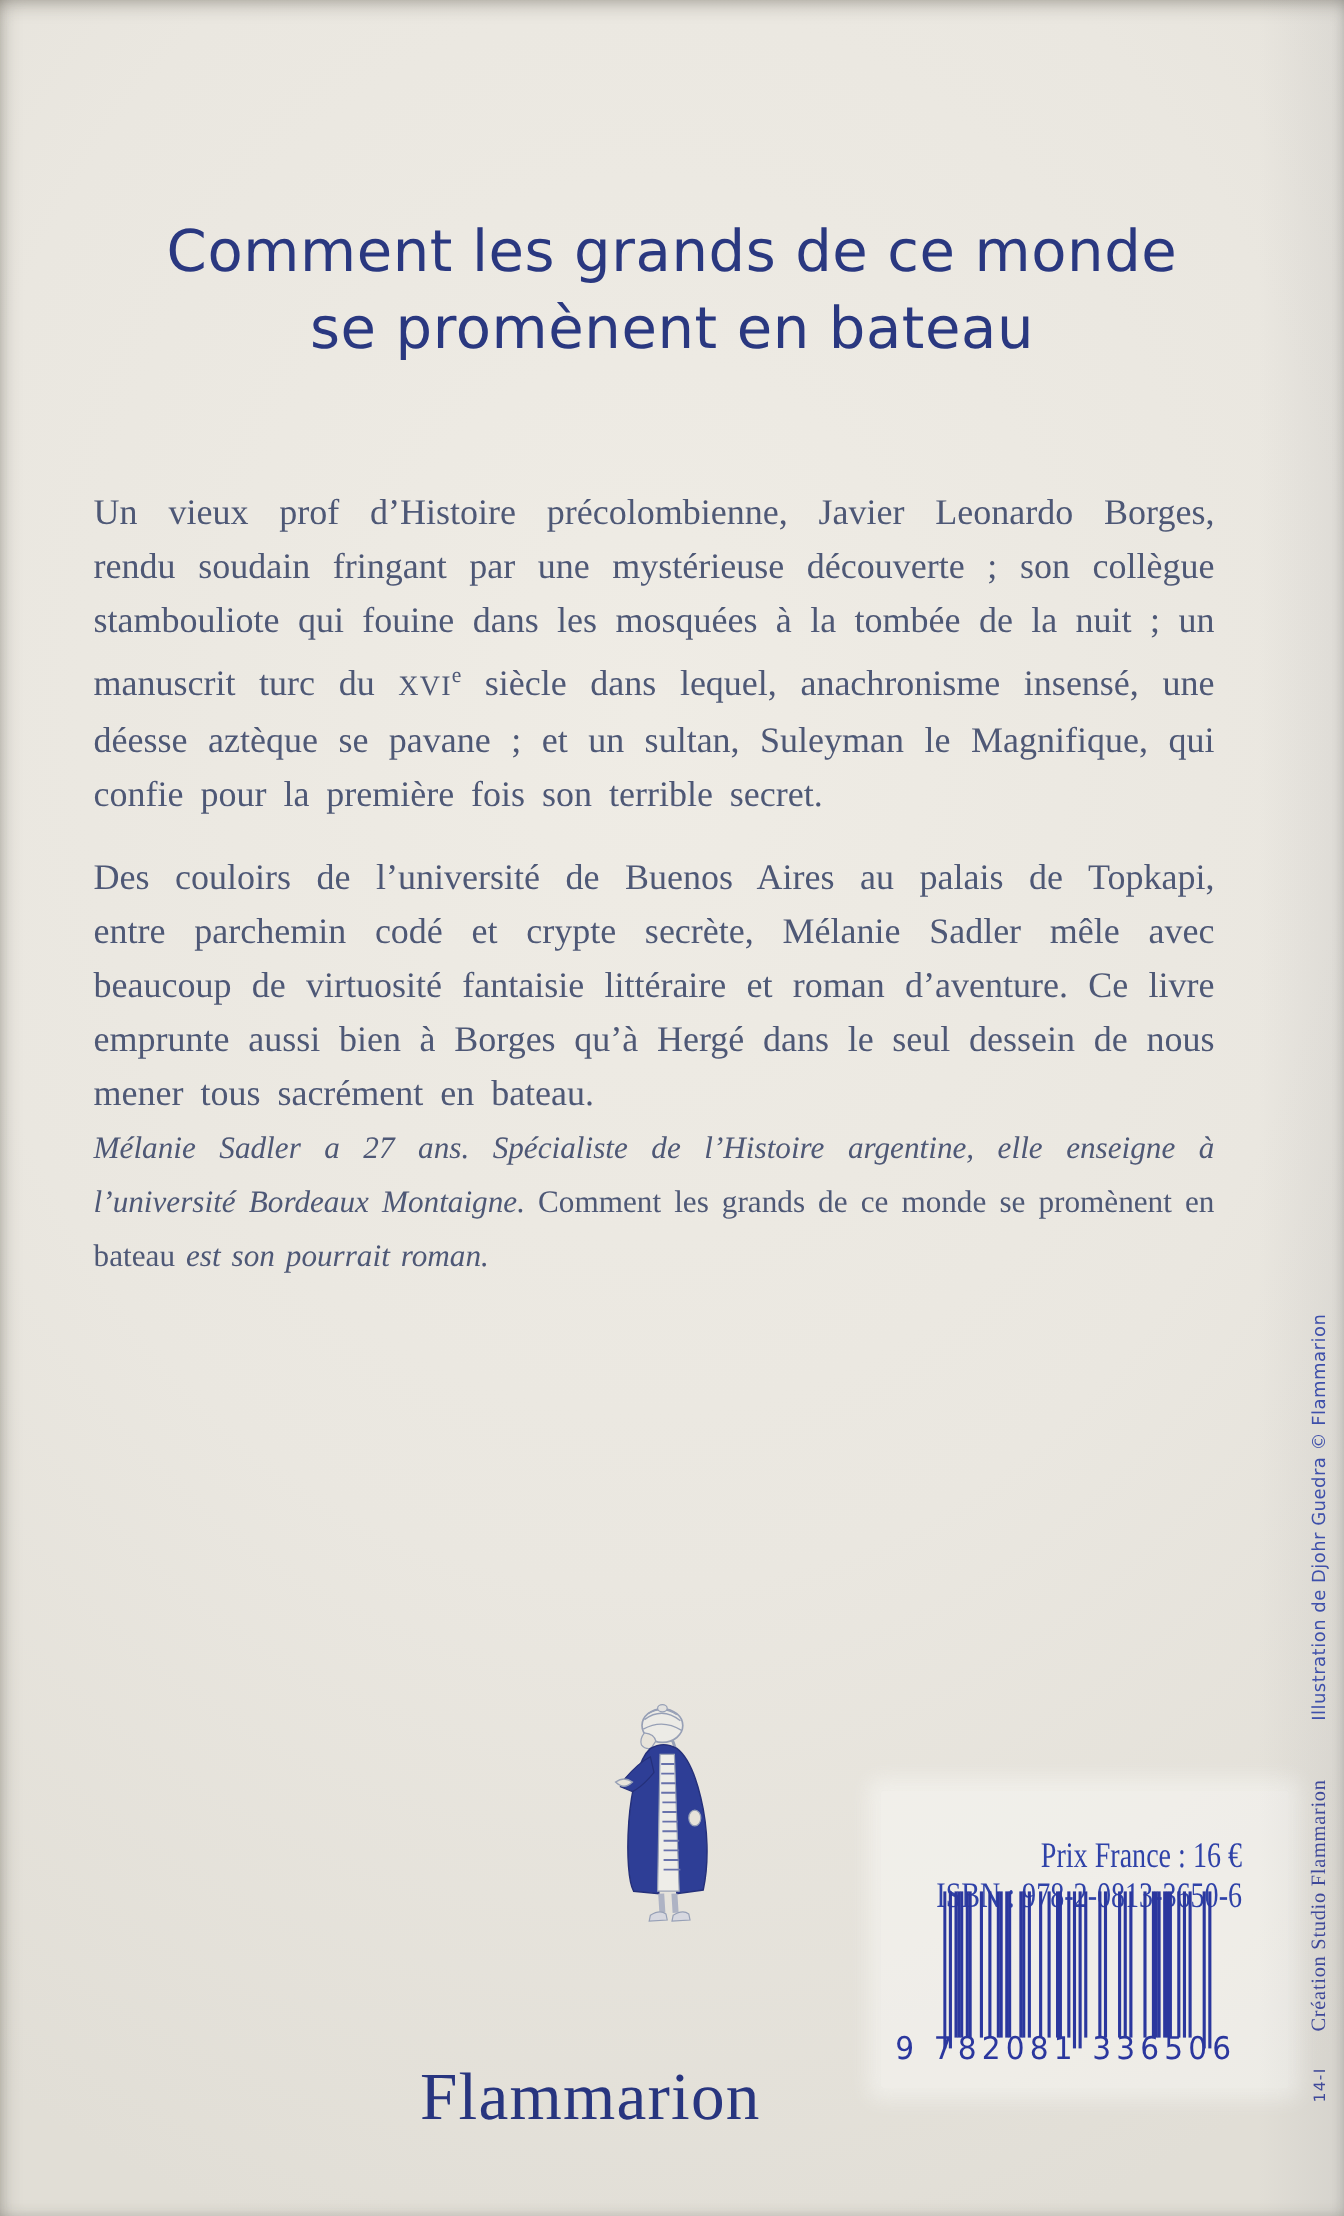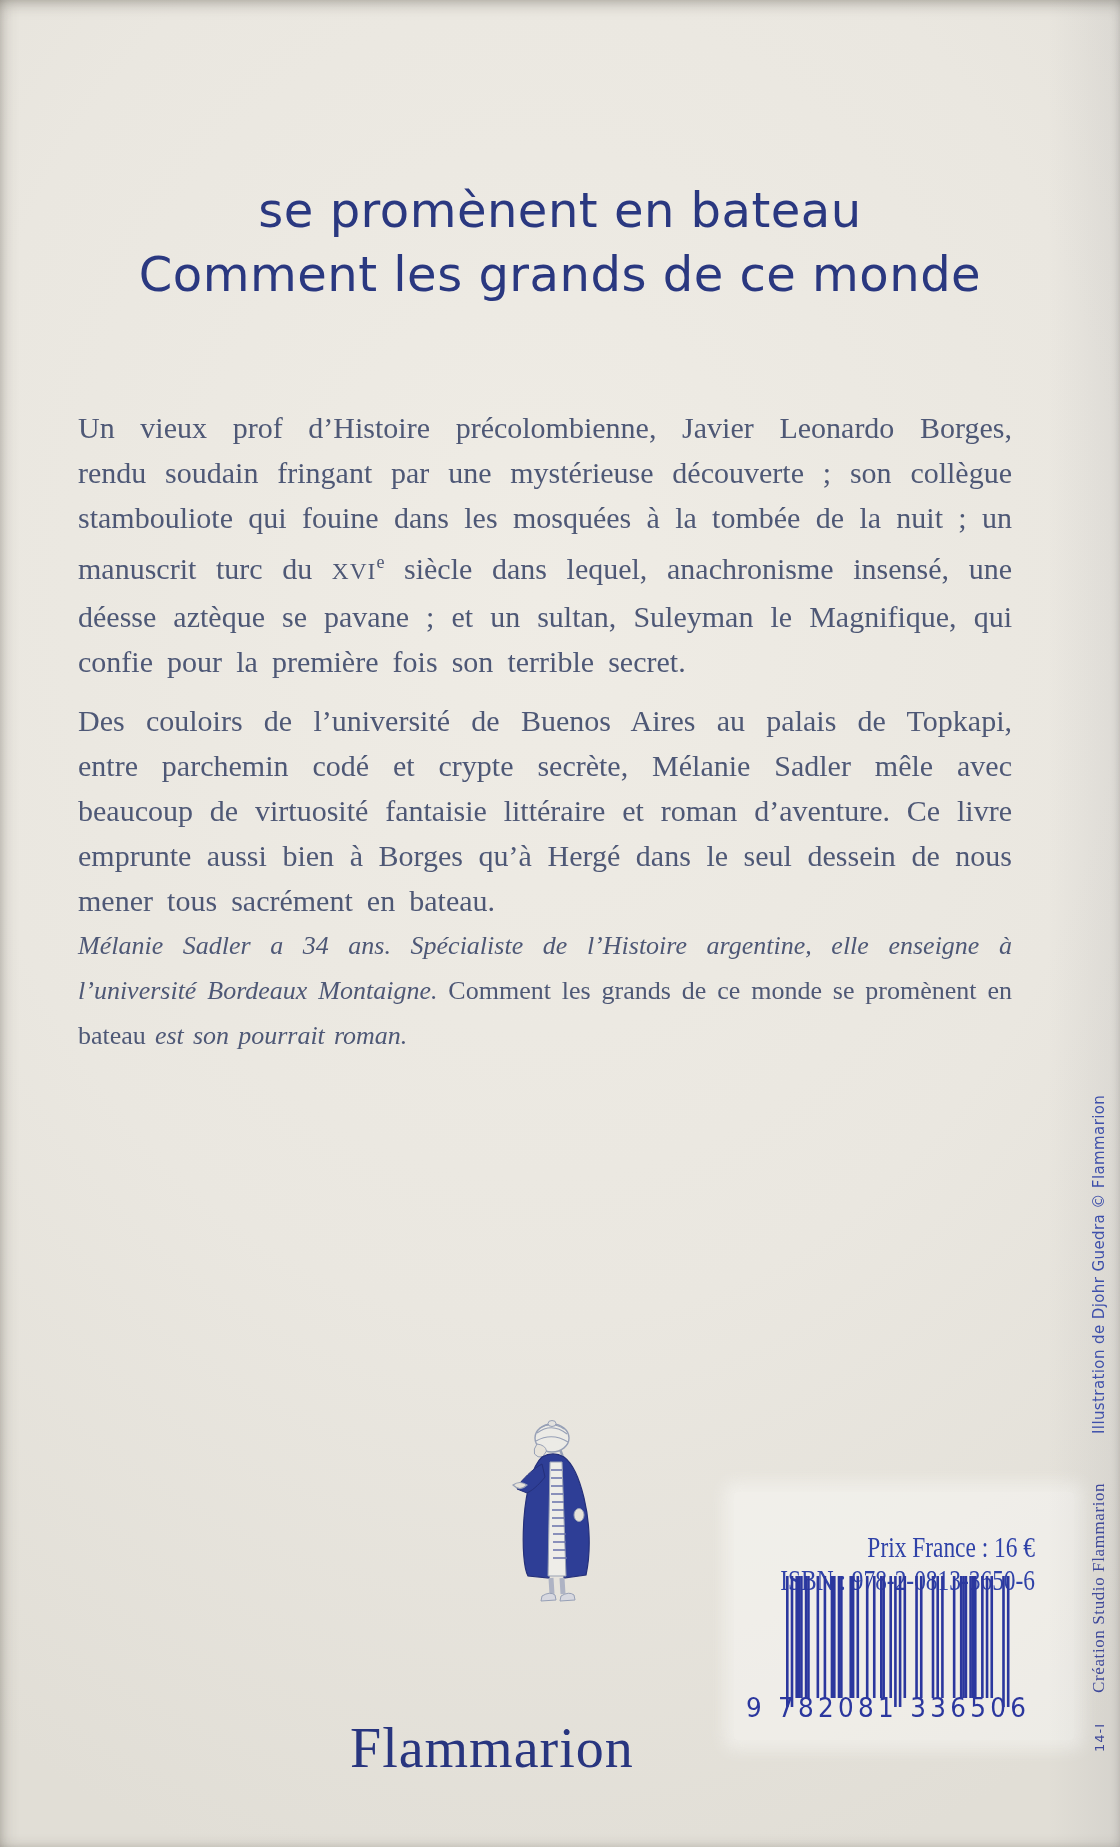--- a/index.html
+++ b/index.html
@@ -70,8 +70,8 @@
 
 
   <div class="book-title">
+    <div>Comment les grands de ce monde</div>
     <div>se promènent en bateau</div>
-    <div>Comment les grands de ce monde</div>
   </div>
 
   <div class="text-column">

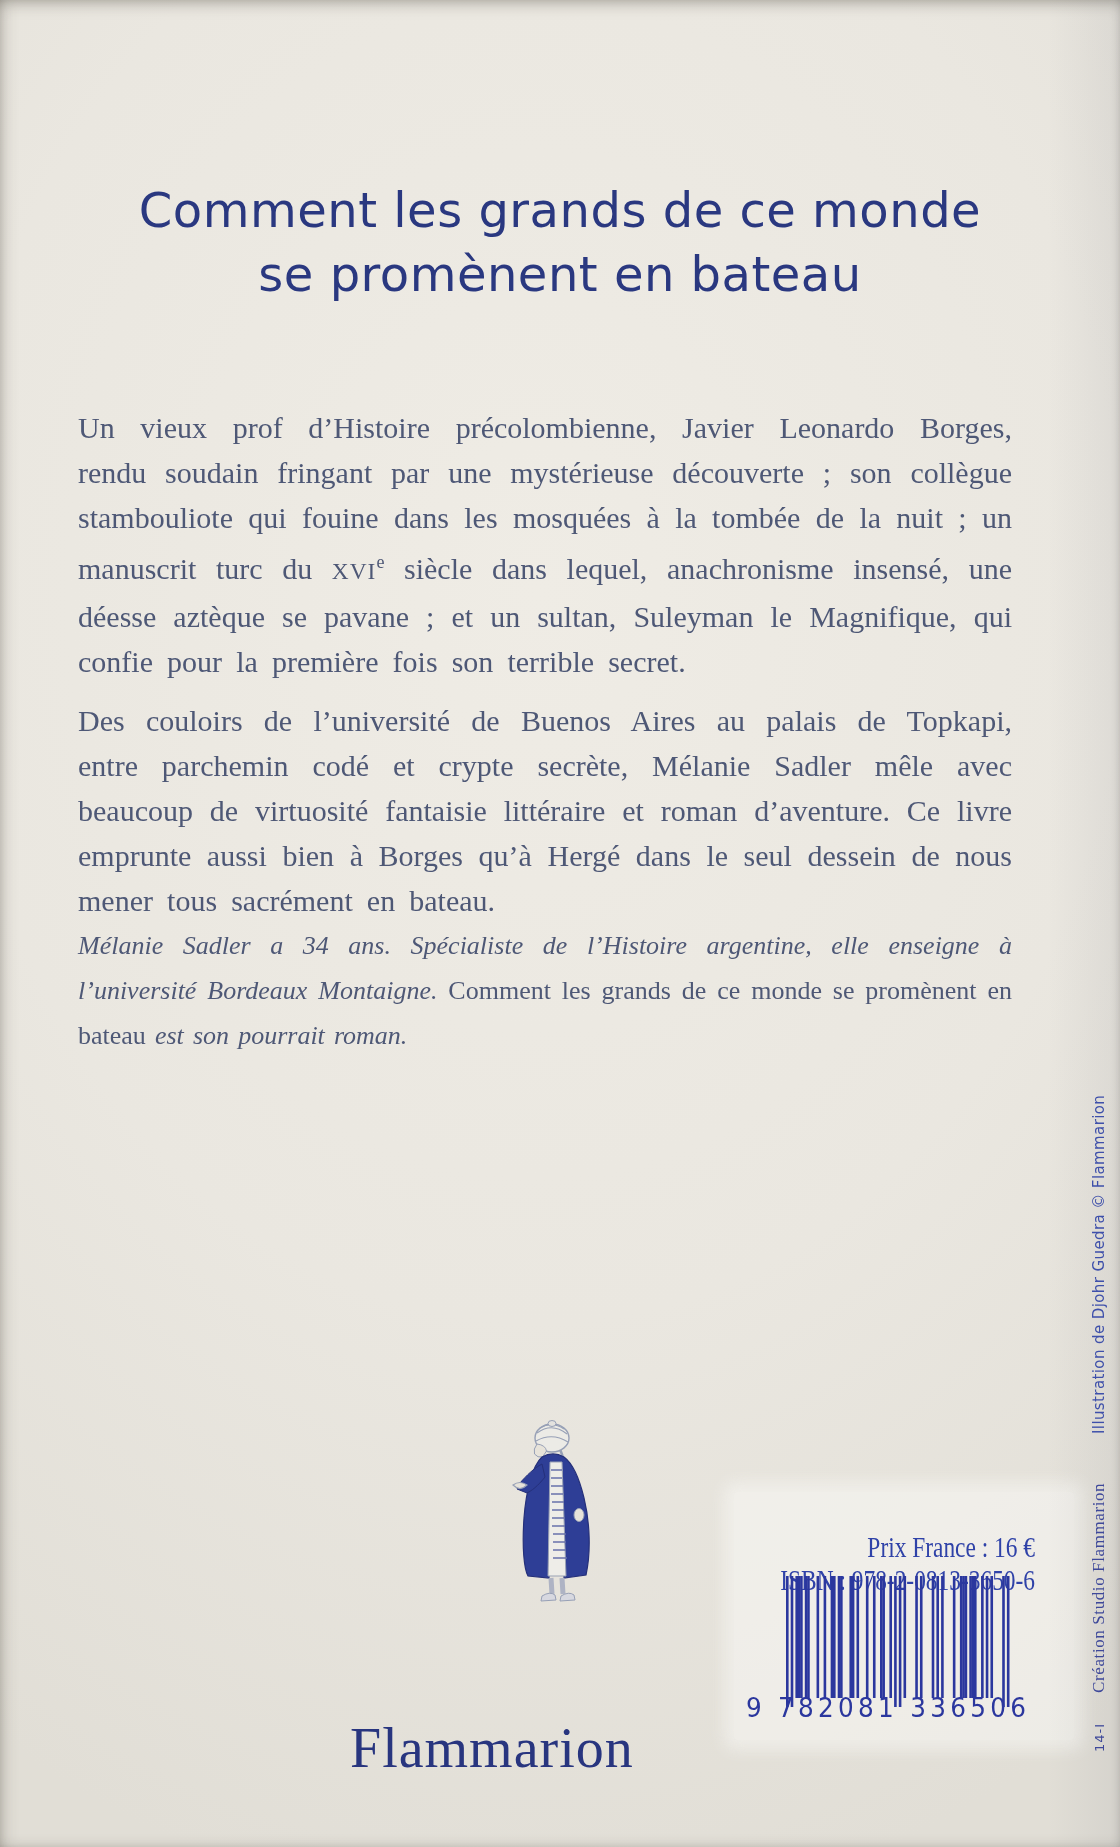--- a/index.html
+++ b/index.html
@@ -33,7 +33,7 @@
     text-align:justify; word-spacing:0.22em; hyphens:none;
   }
   .text-column p { margin:0; }
-  .text-column p.gap-top { margin-top:14px; }
+  .text-column p.gap-top { margin-top:24px; }
   .century { font-size:0.78em; letter-spacing:1px; }
   sup.century-sup { font-size:0.6em; }
   .bio { margin-top:41px; font-style:italic; font-size:26px; line-height:45px; word-spacing:0.1em; }

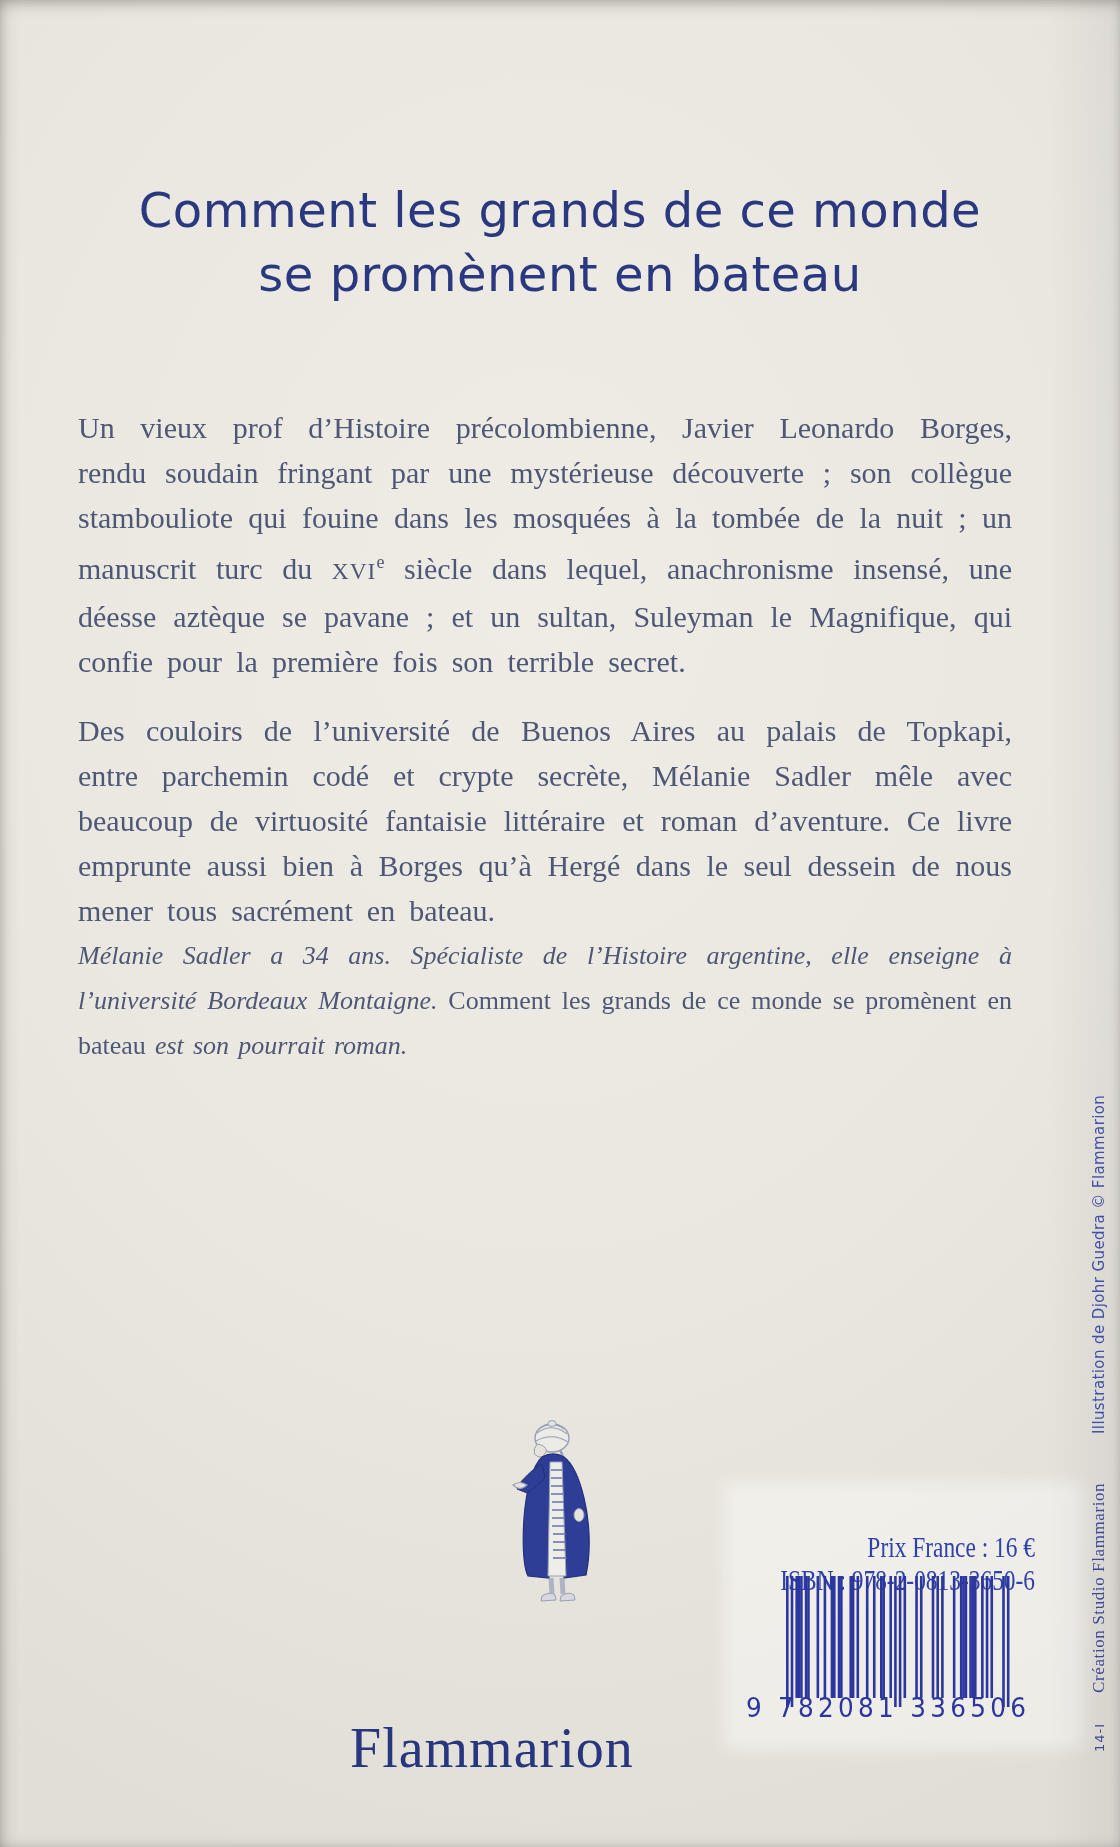--- a/index.html
+++ b/index.html
@@ -77,7 +77,7 @@
   <div class="text-column">
     <p><span>Un vieux prof d’Histoire précolombienne, Javier Leonardo Borges, rendu soudain fringant par une mystérieuse découverte&nbsp;; son collègue stambouliote qui fouine dans les mosquées à la tombée de la nuit&nbsp;; un manuscrit turc du </span><span class="century">XVI</span><sup class="century-sup">e</sup><span> siècle dans lequel, anachronisme insensé, une déesse aztèque se pavane&nbsp;; et un sultan, Suleyman le Magnifique, qui confie pour la première fois son terrible secret.</span></p>
     <p class="gap-top">Des couloirs de l’université de Buenos Aires au palais de Topkapi, entre parchemin codé et crypte secrète, Mélanie Sadler mêle avec beaucoup de virtuosité fantaisie littéraire et roman d’aventure. Ce livre emprunte aussi bien à Borges qu’à Hergé dans le seul dessein de nous mener tous sacrément en bateau.</p>
-    <p class="bio"><em>Mélanie Sadler a 34 ans. Spécialiste de l’Histoire argentine, elle enseigne à l’université Bordeaux Montaigne. </em><span class="roman">Comment les grands de ce monde se promènent en bateau </span><em>est son pourrait roman.</em></p>
+    <p class="bio"><em>Mélanie Sadler a 27 ans. Spécialiste de l’Histoire argentine, elle enseigne à l’université Bordeaux Montaigne. </em><span class="roman">Comment les grands de ce monde se promènent en bateau </span><em>est son pourrait roman.</em></p>
   </div>
 
   <svg class="sultan" width="92" height="192" viewBox="0 0 92 192" aria-hidden="true">

